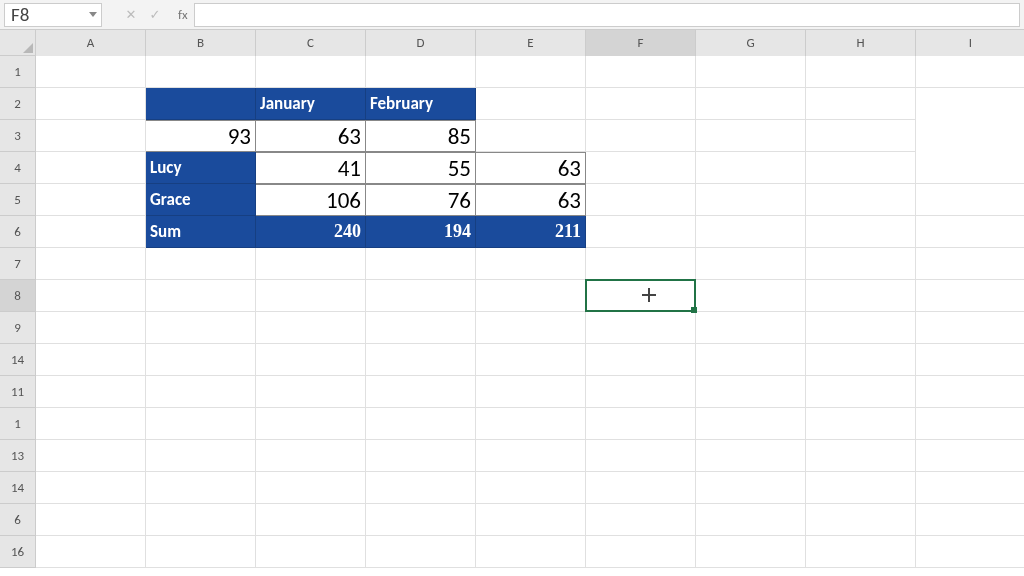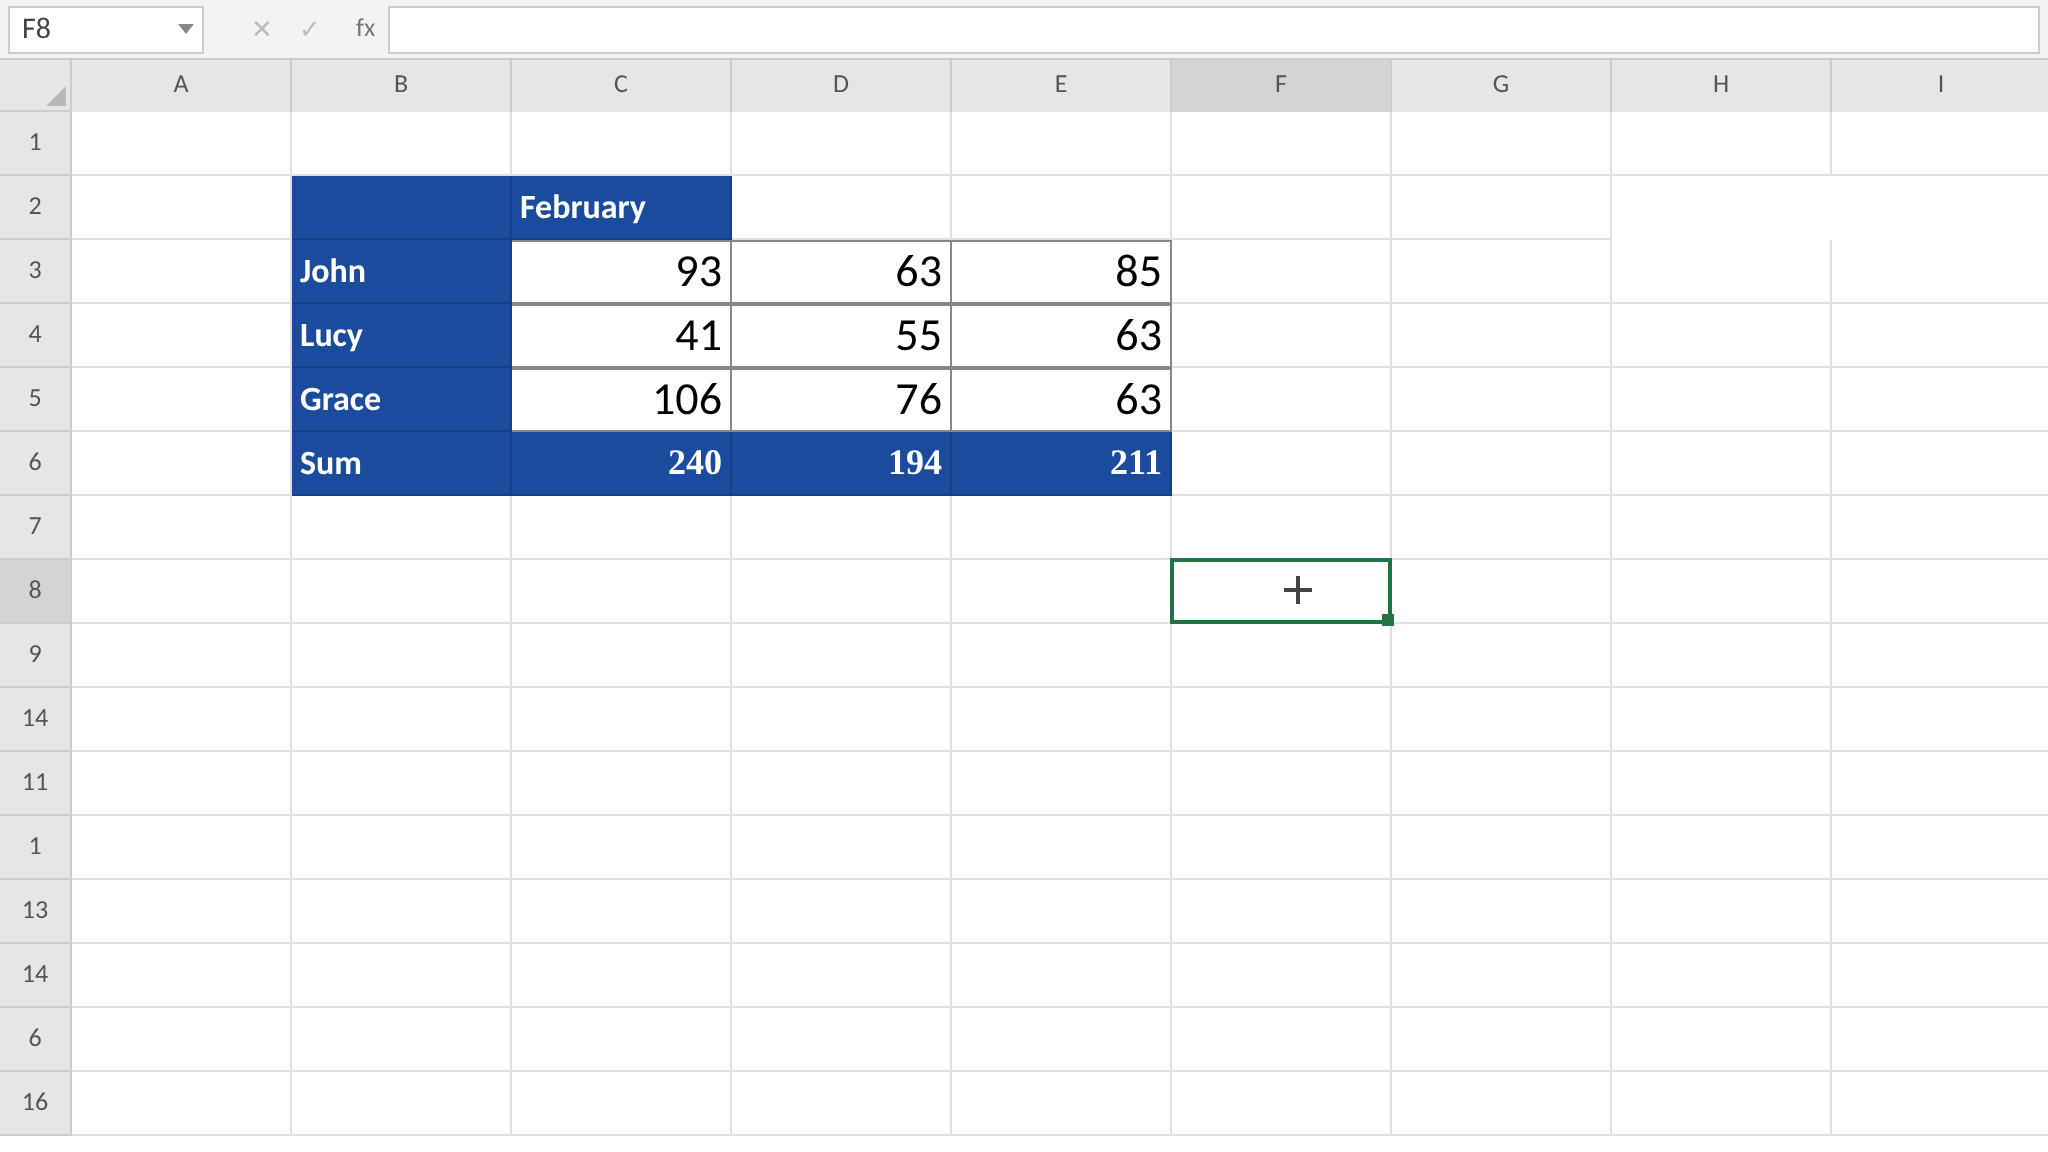--- a/index.html
+++ b/index.html
@@ -30,7 +30,7 @@
     align-items: center;
     justify-content: space-between;
     padding: 0 4px 0 6px;
-    font-size: 15px;
+    font-size: 19px;
     color: #444;
     gap: 16px;
   }

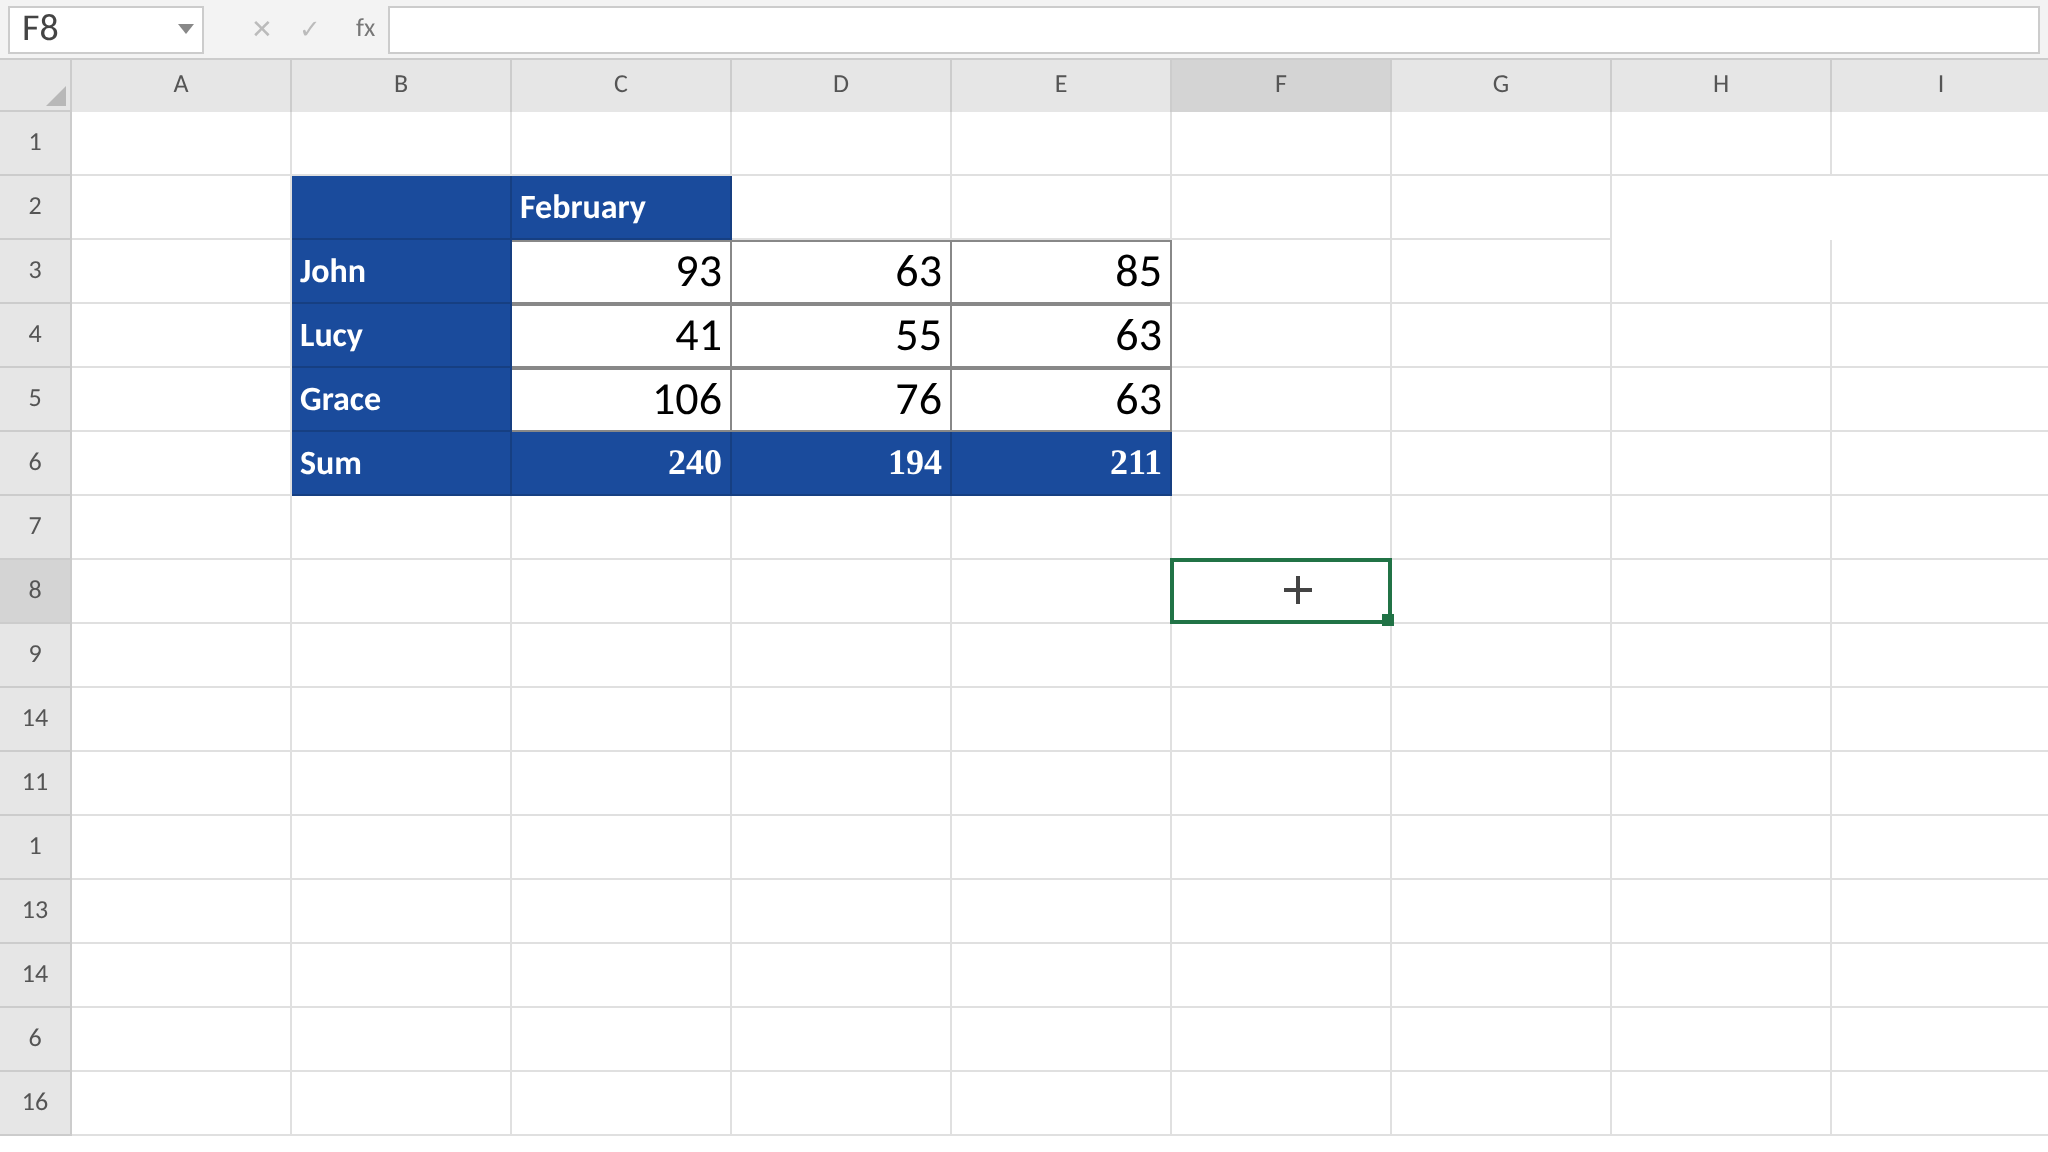--- a/index.html
+++ b/index.html
@@ -249,6 +249,7 @@
       <div class="row-header">2</div>
       <div class="cell"></div>
       <div class="cell tbl-blue tbl-blue-head"></div>
+      <div class="cell tbl-blue tbl-blue-head">January</div>
       <div class="cell tbl-blue tbl-blue-head">February</div>
       <div class="cell"></div>
       <div class="cell"></div>

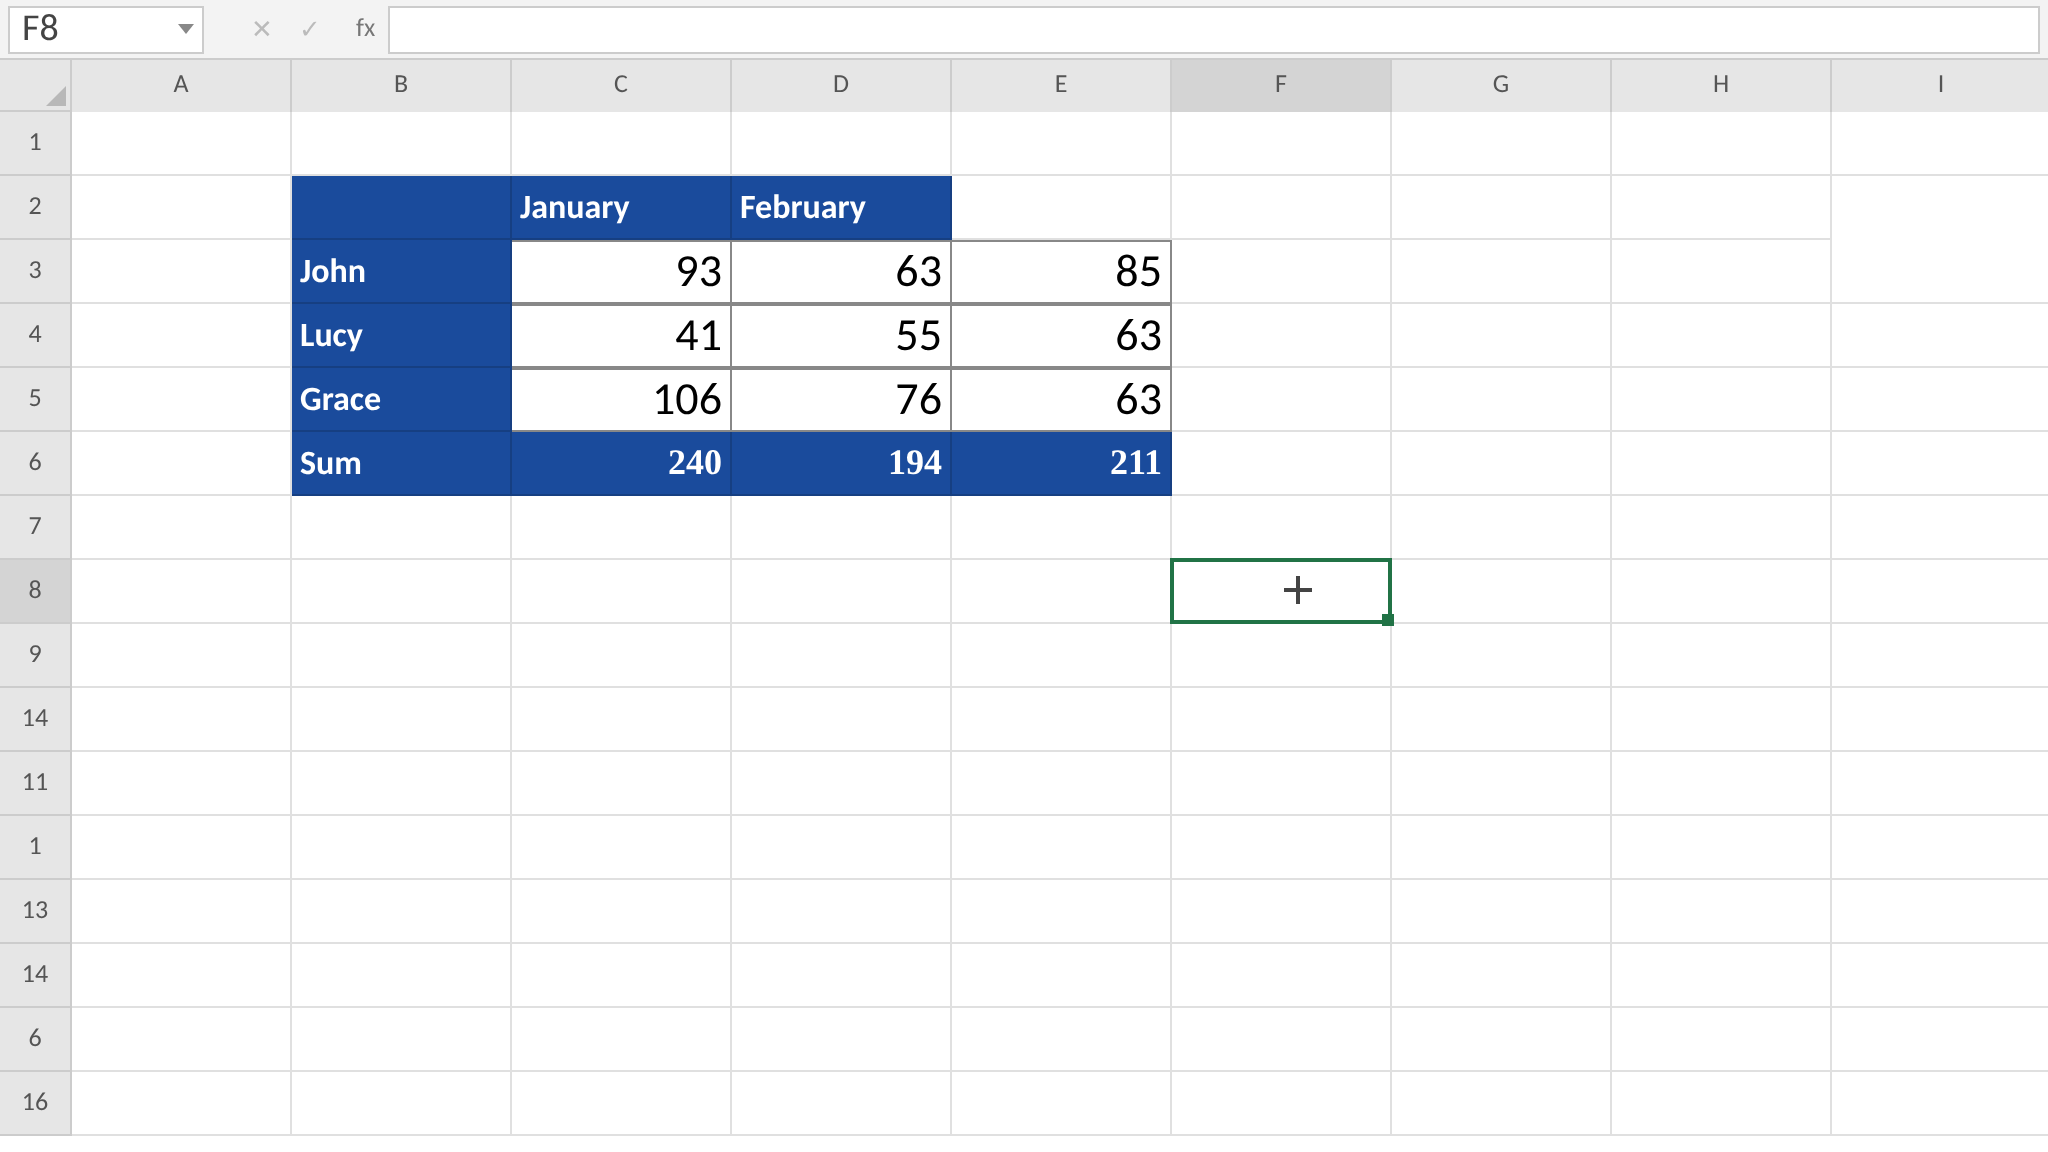--- a/index.html
+++ b/index.html
@@ -260,7 +260,6 @@
     <div class="row">
       <div class="row-header">3</div>
       <div class="cell"></div>
-      <div class="cell tbl-blue tbl-blue-row">John</div>
       <div class="cell tbl-data">93</div>
       <div class="cell tbl-data">63</div>
       <div class="cell tbl-data">85</div>

